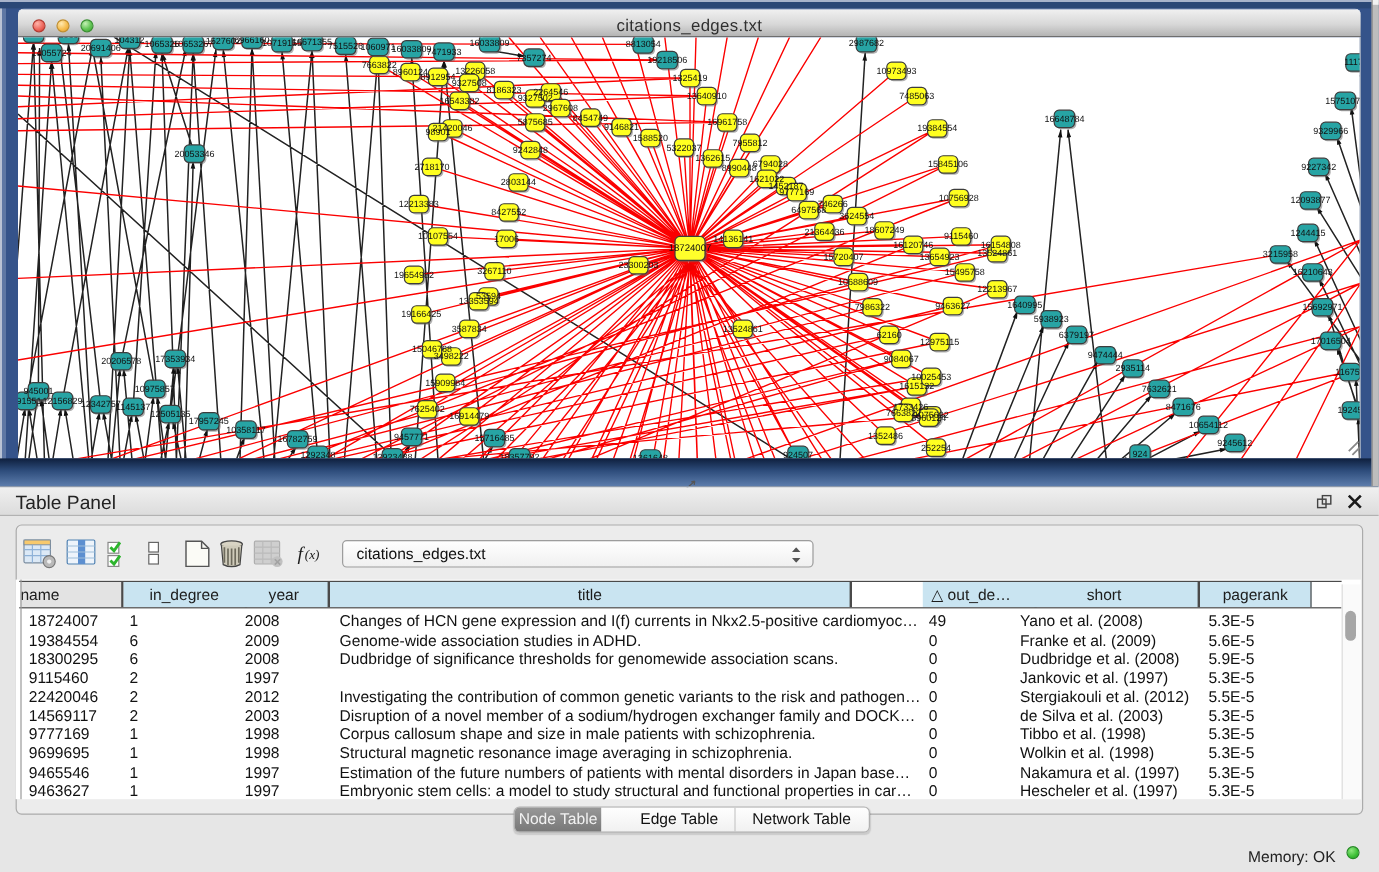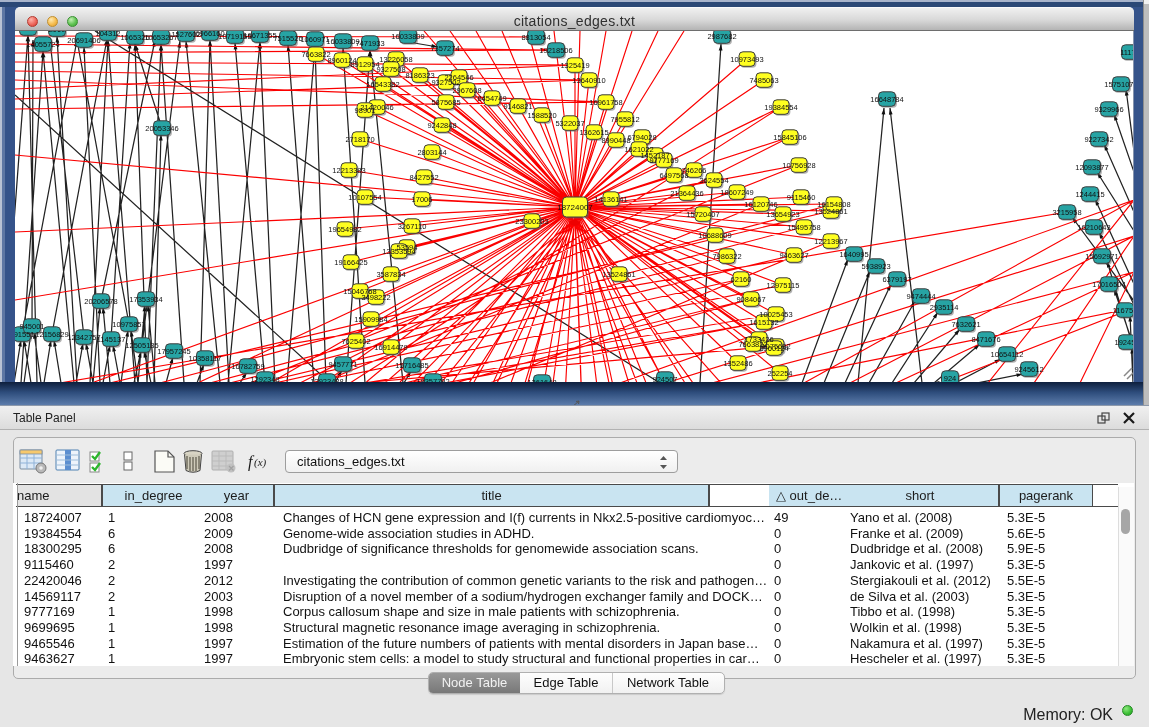--- a/index.html
+++ b/index.html
@@ -22,7 +22,7 @@
  
  #panelbar{left:0;top:405px;width:1149px;height:25px;
    background:linear-gradient(#f0f0f0,#dcdcdc);border-bottom:1px solid #b2b2b2;border-top:1px solid #8d99ab;box-sizing:border-box}
- #panelbar .t{margin:5px 0 0 13px;font-size:12px;color:#222}
+ #panelbar .t{margin:5px 0 0 13px;font-size:16px;color:#222}
  #container{left:13px;top:437px;width:1123px;height:242px;background:#ececec;
    border:1px solid #ababab;border-radius:5px;box-sizing:border-box}
  #dropdown{left:285px;top:450px;width:393px;height:23px;background:linear-gradient(#fff,#f0f0f0);

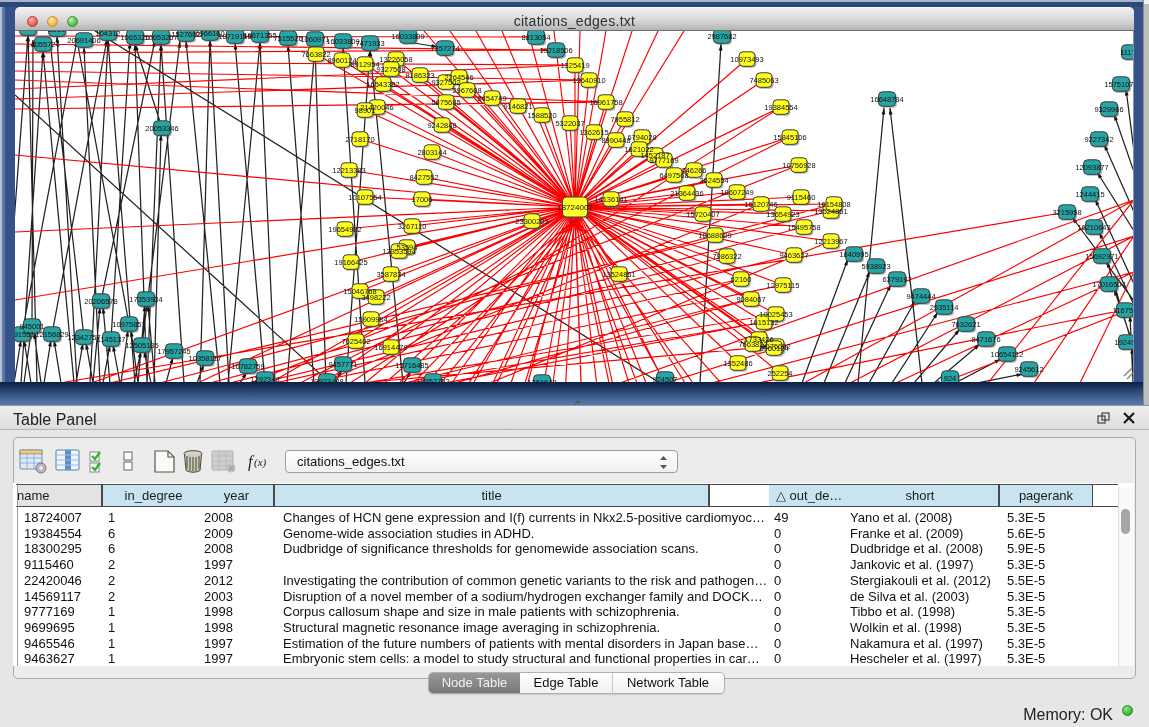--- a/index.html
+++ b/index.html
@@ -43,7 +43,7 @@
  #tabs{left:428px;top:672px;width:297px;height:22px;border:1px solid #b0b0b0;border-radius:5px;
    background:linear-gradient(#fefefe,#f1f1f1);box-sizing:border-box;box-shadow:0 1px 1px rgba(0,0,0,.12)}
  #tabs .seg{position:absolute;top:0;height:20px;font-size:13px;line-height:20px;text-align:center;color:#111}
- #tabs #seg1{left:0;width:91px;background:linear-gradient(#989898,#787878);color:#f2f2f2;border-radius:4px 0 0 4px}
+ #tabs #seg1{left:0;width:72px;background:linear-gradient(#989898,#787878);color:#f2f2f2;border-radius:4px 0 0 4px}
  #seg2{left:91px;width:92px;border-right:1px solid #c8c8c8}
  #seg3{left:183px;width:112px}
  #status{left:0;top:694px;width:1149px;height:33px}

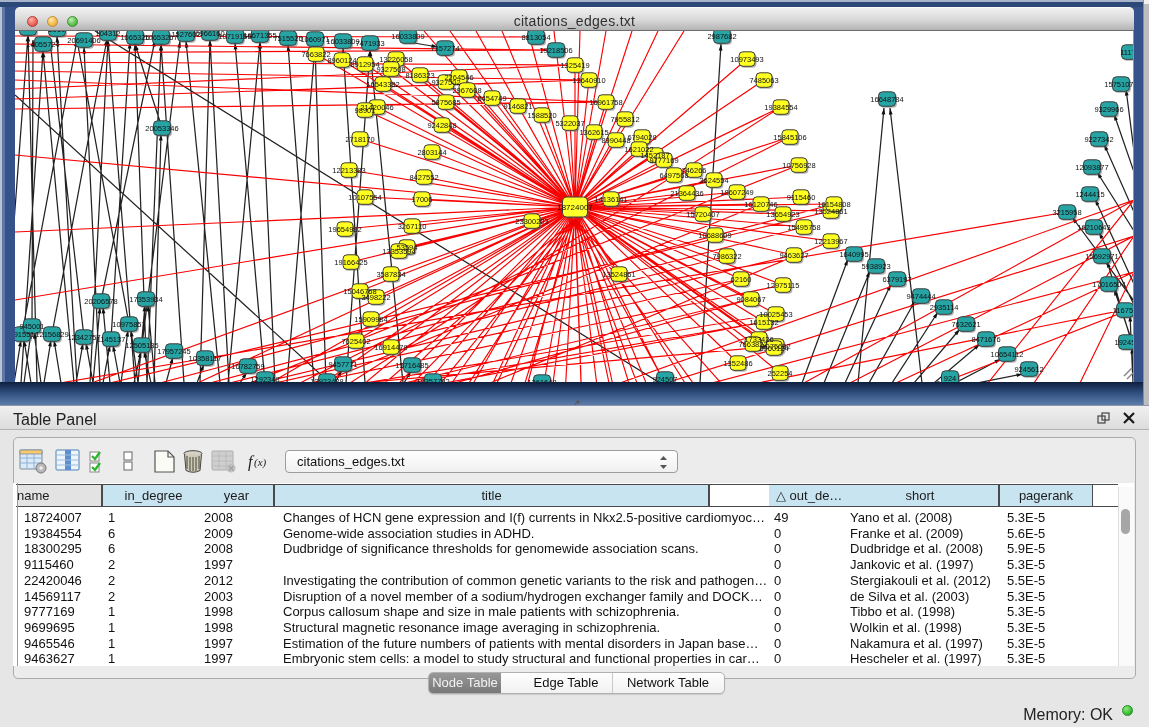--- a/index.html
+++ b/index.html
@@ -47,7 +47,7 @@
  #seg2{left:91px;width:92px;border-right:1px solid #c8c8c8}
  #seg3{left:183px;width:112px}
  #status{left:0;top:694px;width:1149px;height:33px}
- #status .t{position:absolute;right:36px;top:12px;font-size:16px;color:#222}
+ #status .t{position:absolute;right:36px;top:12px;font-size:13px;color:#222}
  #memdot{right:16px;top:11px;width:11px;height:11px;border-radius:50%;
    background:radial-gradient(circle at 35% 30%,#8ee87e,#3cbf35 60%,#27992b);border:1px solid #268a26;box-sizing:border-box}
 </style></head>

